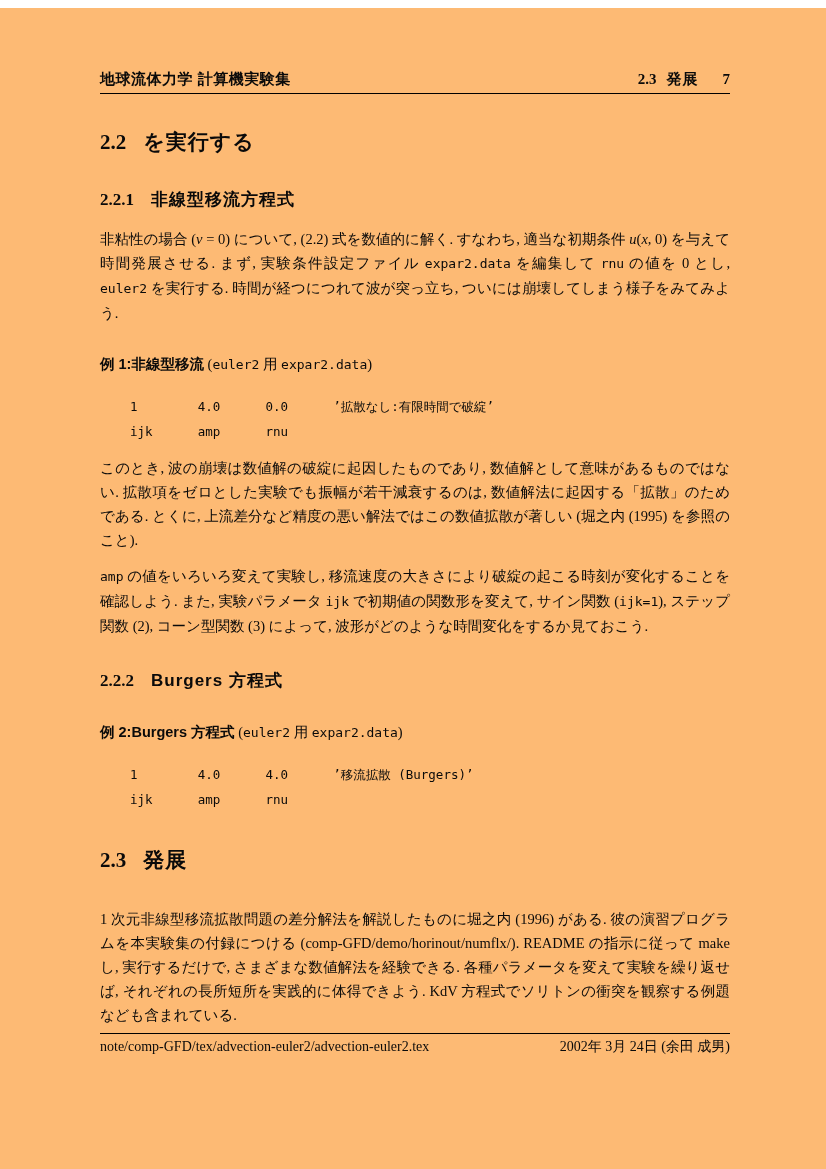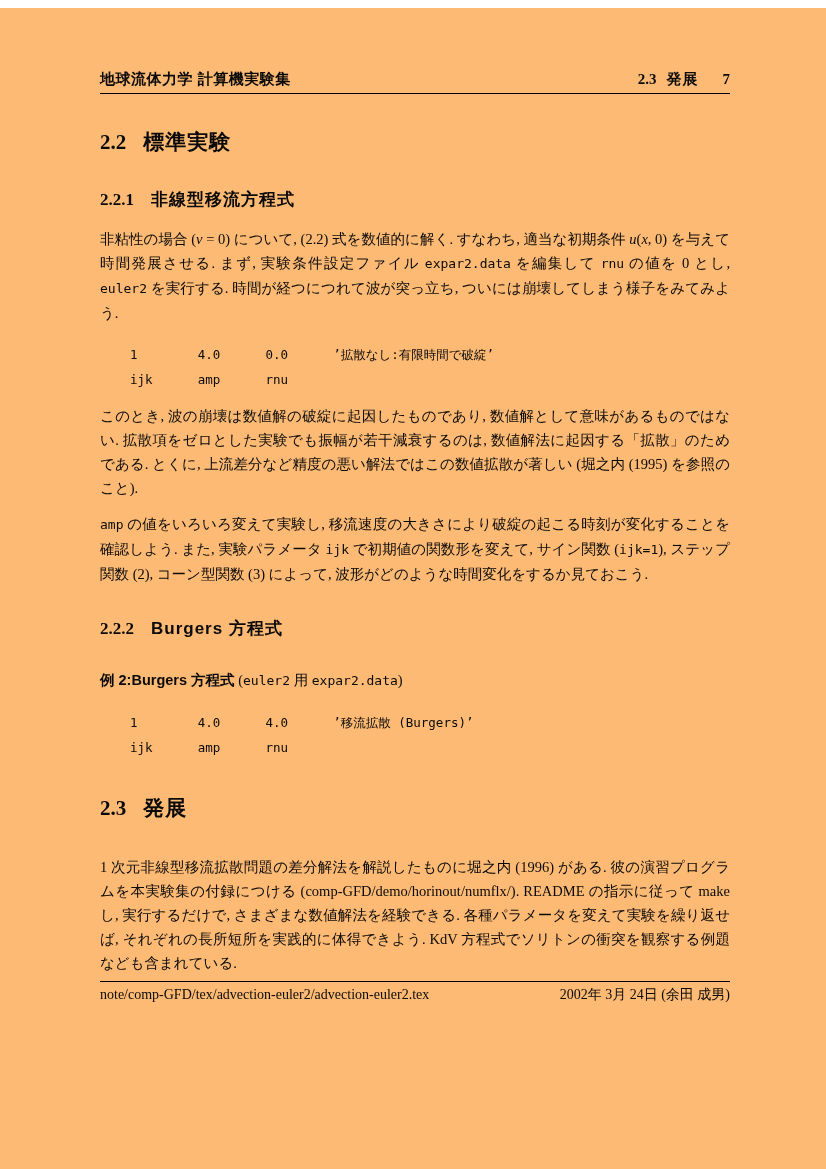--- a/index.html
+++ b/index.html
@@ -84,7 +84,7 @@
   <hr class="head-rule">
 
   <main>
-      <div class="heading section blk-0"><span class="hnum">2.2</span><span class="htitle">標準実験</span></div>
+      <div class="heading section blk-0"><span class="hnum">2.2</span><span class="htitle">を実行する</span></div>
       <div class="heading subsection blk-1"><span class="hnum">2.2.1</span><span class="htitle">非線型移流方程式</span></div>
       <div class="para blk-2"><span class="seg-n">非粘性の場合 (</span><span class="seg-i">ν</span><span class="seg-n"> = 0) について, (2.2) 式を数値的に解く. すなわち, 適当な初期条件 </span><span class="seg-i">u</span><span class="seg-n">(</span><span class="seg-i">x</span><span class="seg-n">, 0) を与えて時間発展させる. まず, 実験条件設定ファイル </span><span class="seg-tt">expar2.data</span><span class="seg-n"> を編集して </span><span class="seg-tt">rnu</span><span class="seg-n"> の値を 0 とし, </span><span class="seg-tt">euler2</span><span class="seg-n"> を実行する. 時間が経つにつれて波が突っ立ち, ついには崩壊してしまう様子をみてみよう.</span></div>
       <pre class="codeblock blk-4">1        4.0      0.0      ’拡散なし:有限時間で破綻’

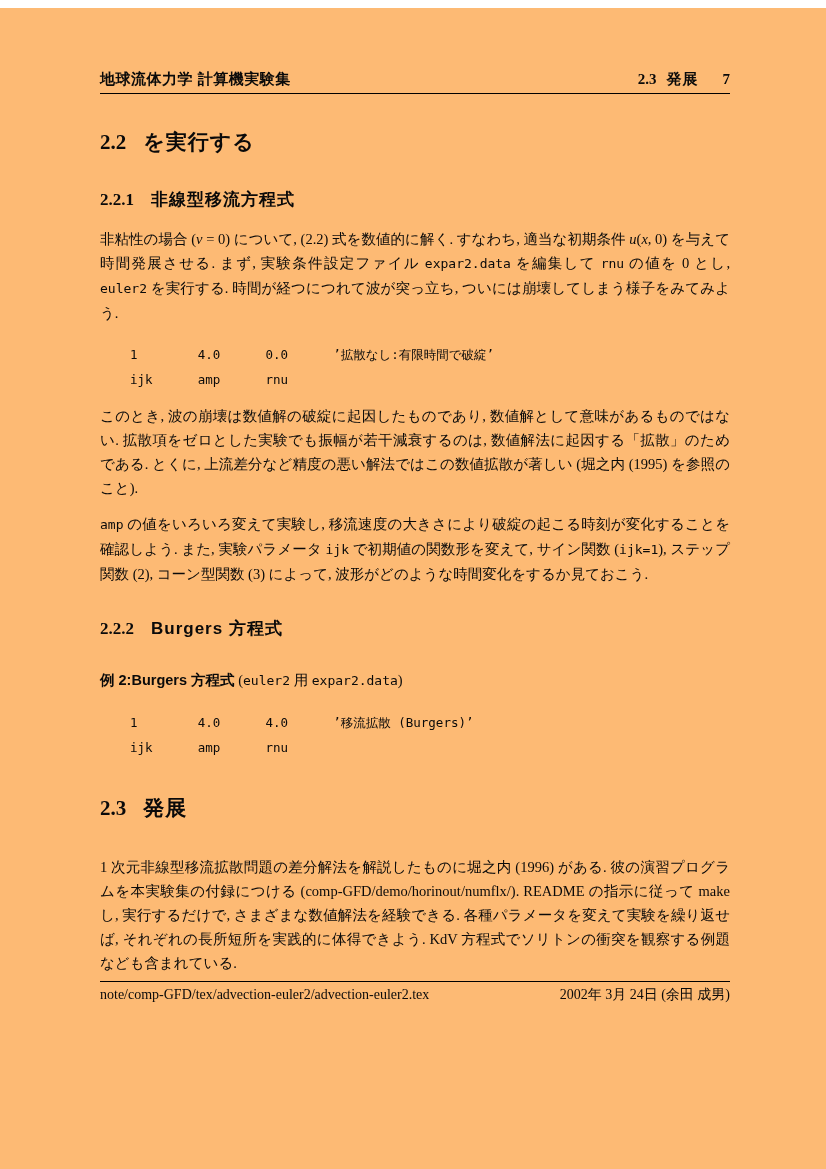--- a/index.html
+++ b/index.html
@@ -87,6 +87,7 @@
       <div class="heading section blk-0"><span class="hnum">2.2</span><span class="htitle">を実行する</span></div>
       <div class="heading subsection blk-1"><span class="hnum">2.2.1</span><span class="htitle">非線型移流方程式</span></div>
       <div class="para blk-2"><span class="seg-n">非粘性の場合 (</span><span class="seg-i">ν</span><span class="seg-n"> = 0) について, (2.2) 式を数値的に解く. すなわち, 適当な初期条件 </span><span class="seg-i">u</span><span class="seg-n">(</span><span class="seg-i">x</span><span class="seg-n">, 0) を与えて時間発展させる. まず, 実験条件設定ファイル </span><span class="seg-tt">expar2.data</span><span class="seg-n"> を編集して </span><span class="seg-tt">rnu</span><span class="seg-n"> の値を 0 とし, </span><span class="seg-tt">euler2</span><span class="seg-n"> を実行する. 時間が経つにつれて波が突っ立ち, ついには崩壊してしまう様子をみてみよう.</span></div>
+      <div class="example blk-3"><span class="seg-b">例 1:非線型移流</span><span class="seg-n"> (</span><span class="seg-tt">euler2</span><span class="seg-n"> 用 </span><span class="seg-tt">expar2.data</span><span class="seg-n">)</span></div>
       <pre class="codeblock blk-4">1        4.0      0.0      ’拡散なし:有限時間で破綻’
 ijk      amp      rnu</pre>
       <div class="para blk-5"><span class="seg-n">このとき, 波の崩壊は数値解の破綻に起因したものであり, 数値解として意味があるものではない. 拡散項をゼロとした実験でも振幅が若干減衰するのは, 数値解法に起因する「拡散」のためである. とくに, 上流差分など精度の悪い解法ではこの数値拡散が著しい (堀之内 (1995) を参照のこと).</span></div>

